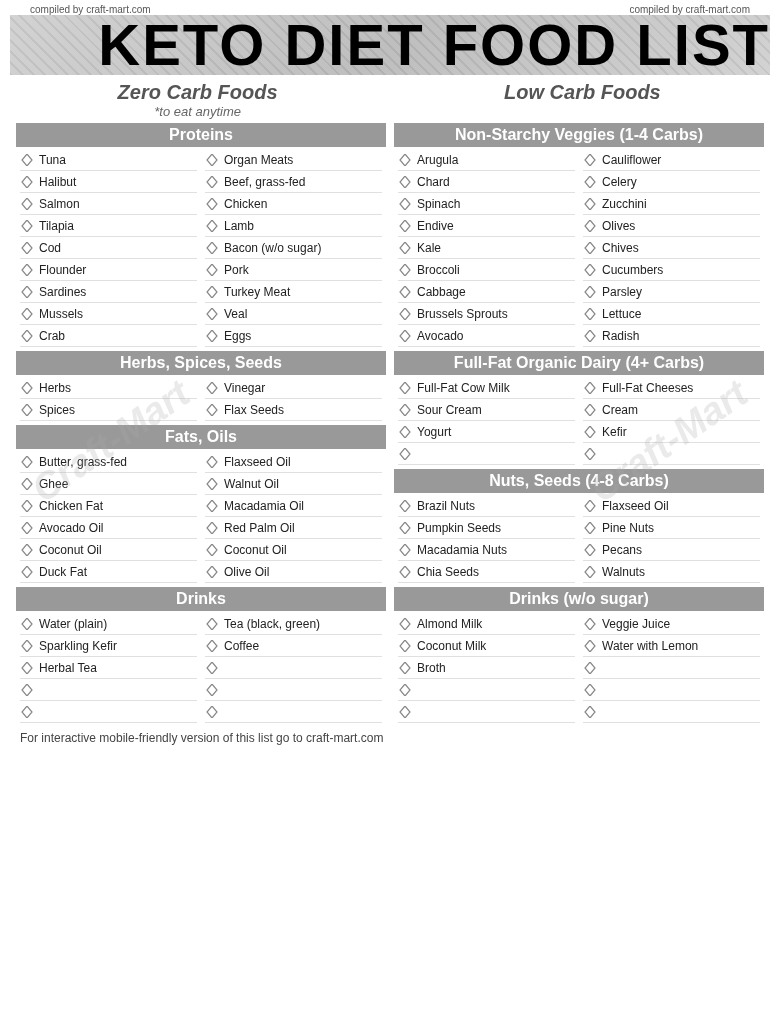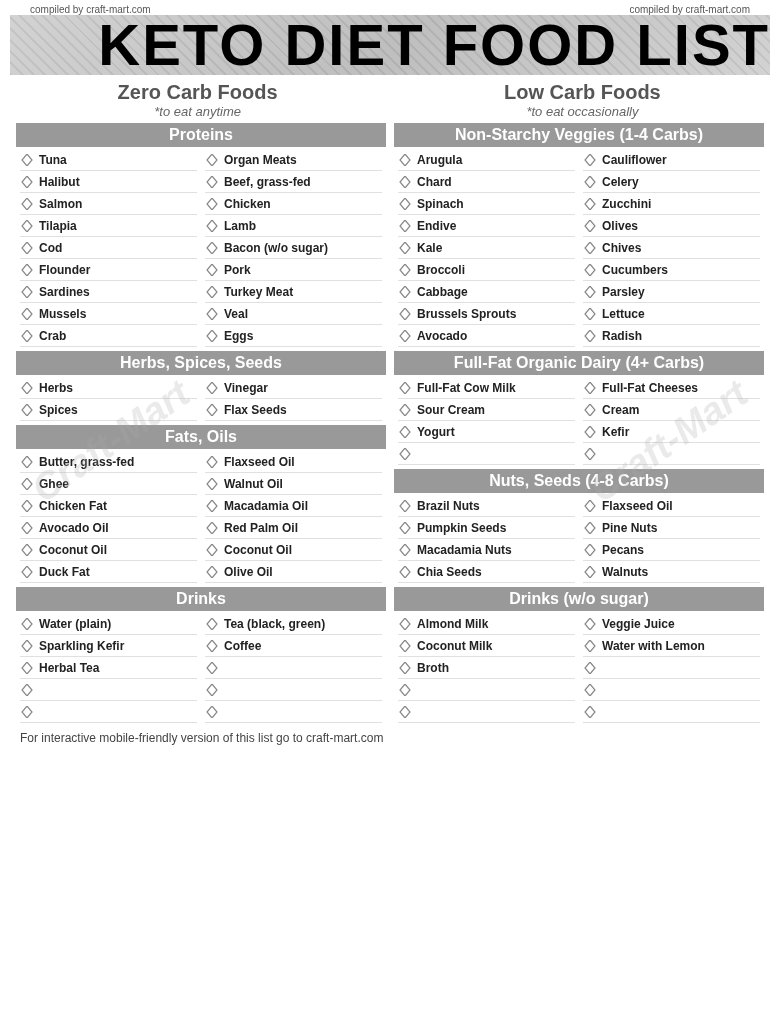--- a/index.html
+++ b/index.html
@@ -65,6 +65,7 @@
       font-size: 20px;
       font-weight: bold;
       color: #555;
+      font-style: italic;
     }
     .subtitle-sub {
       font-size: 13px;

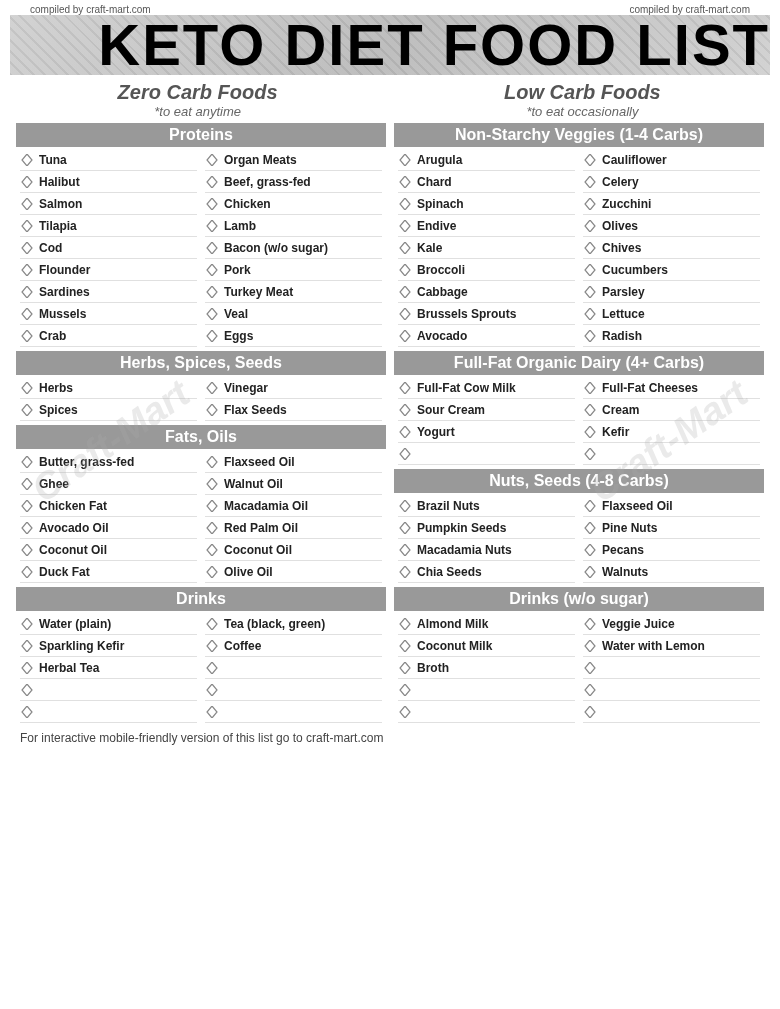--- a/index.html
+++ b/index.html
@@ -172,7 +172,6 @@
     </div>
     <div class="subtitle-col">
       <div class="subtitle-main">Low Carb Foods</div>
-      <div class="subtitle-sub">*to eat occasionally</div>
     </div>
   </div>
 

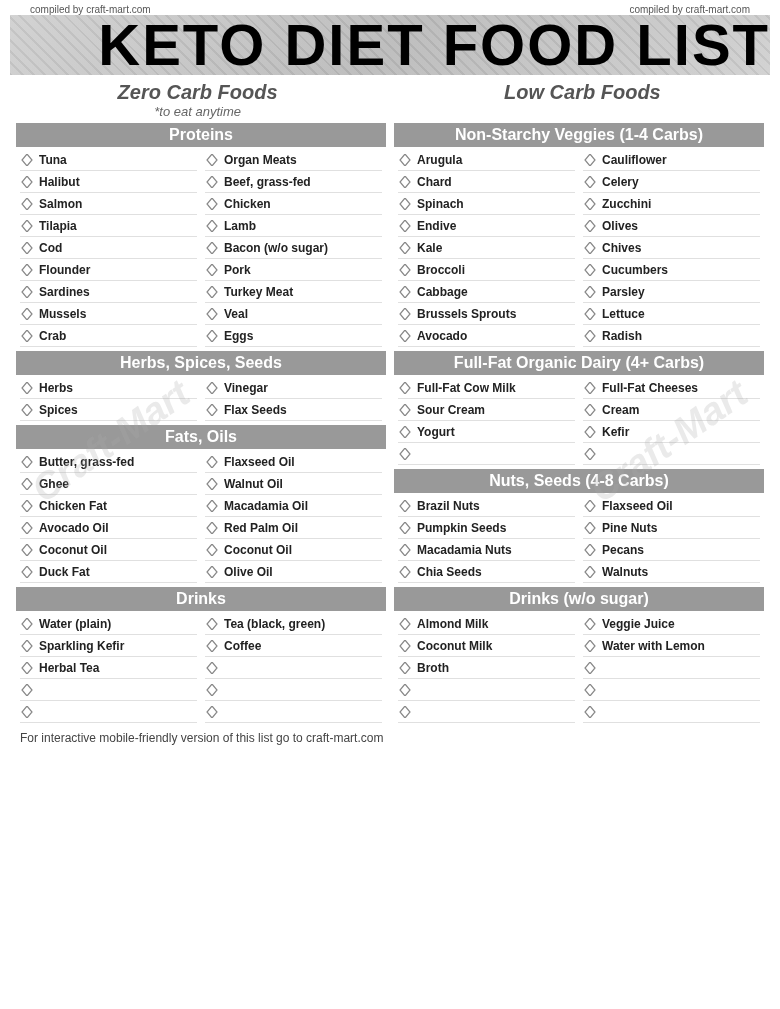--- a/index.html
+++ b/index.html
@@ -96,7 +96,6 @@
     .section-half {
       width: 50%;
       padding: 0 4px;
-      font-weight: bold;
     }
     .item-row {
       display: flex;

